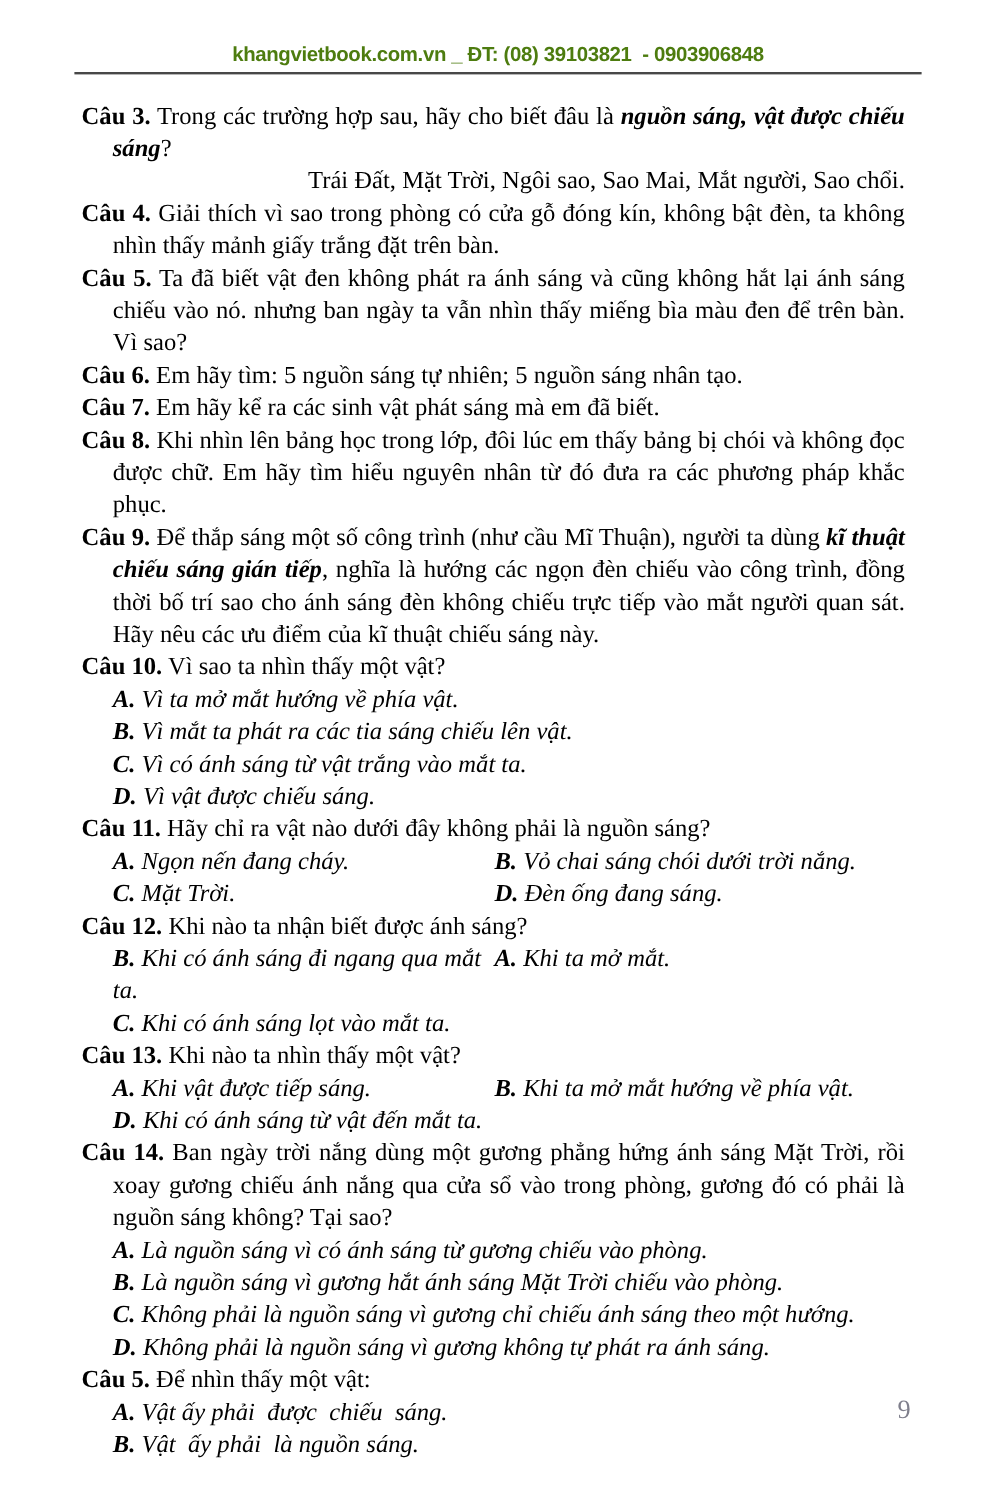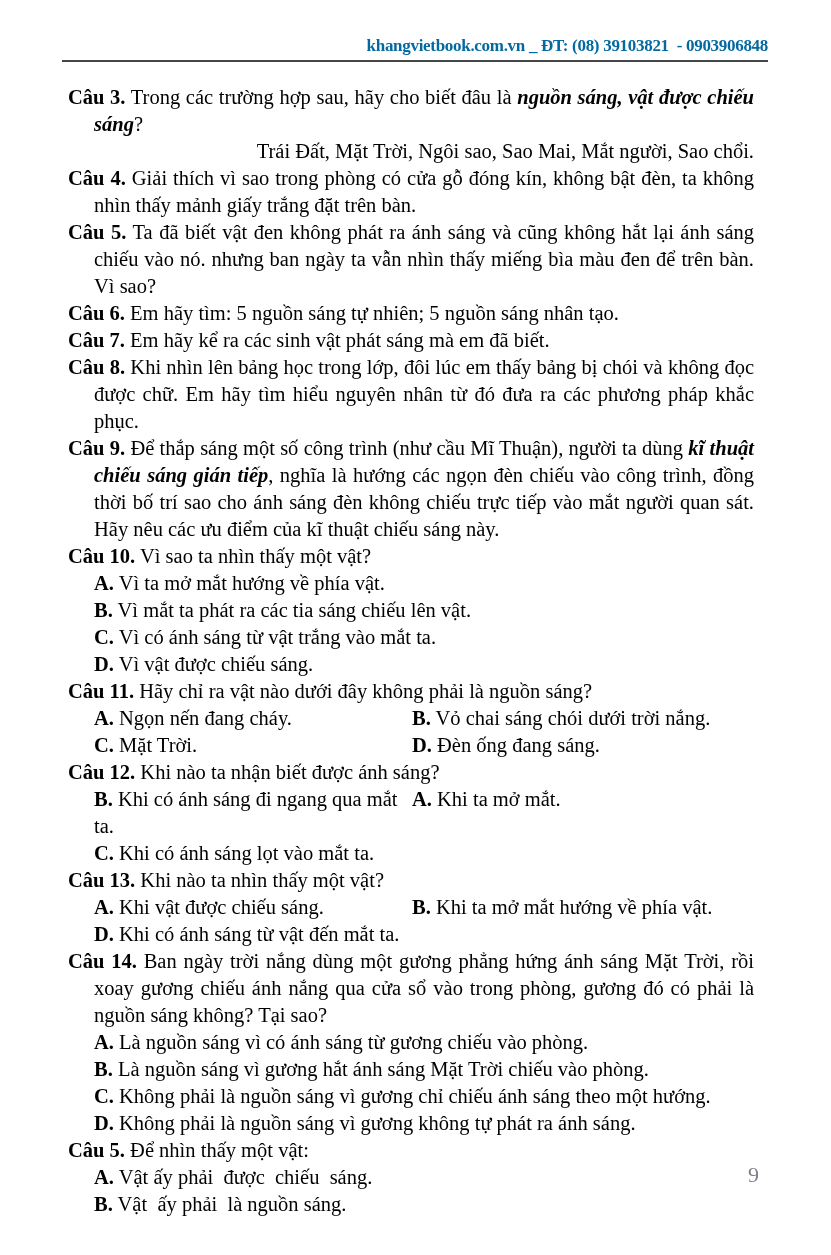--- a/index.html
+++ b/index.html
@@ -15,12 +15,12 @@
   .header {
     position: absolute;
     left: 62px; right: 63px; top: 36px;
-    text-align: right;
-    font-family: Liberation Serif, serif;
+    text-align: center;
+    font-family: Liberation Sans, sans-serif;
     font-weight: 700;
     font-size: 17px;
     letter-spacing: -0.3px;
-    color: #0369a1;
+    color: #4d7c0f;
     white-space: pre;
   }
   .header-rule {

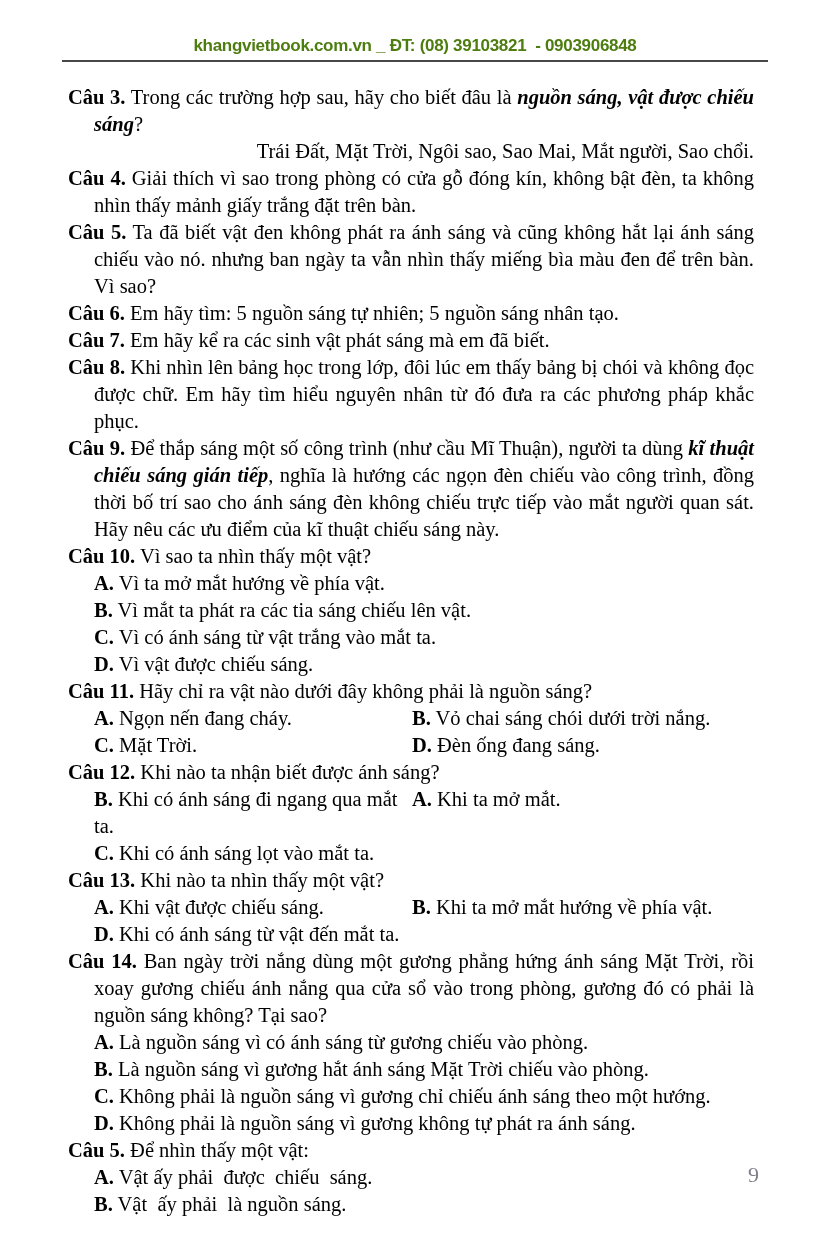--- a/index.html
+++ b/index.html
@@ -48,7 +48,7 @@
     display: grid;
     grid-template-columns: 318px 1fr;
   }
-  .option { white-space: nowrap; overflow: visible; }
+  .option { white-space: nowrap; overflow: visible; font-style: italic; }
   .opt-label { font-weight: 700; }
   .opt-text { white-space: pre-wrap; }
   .page-number {

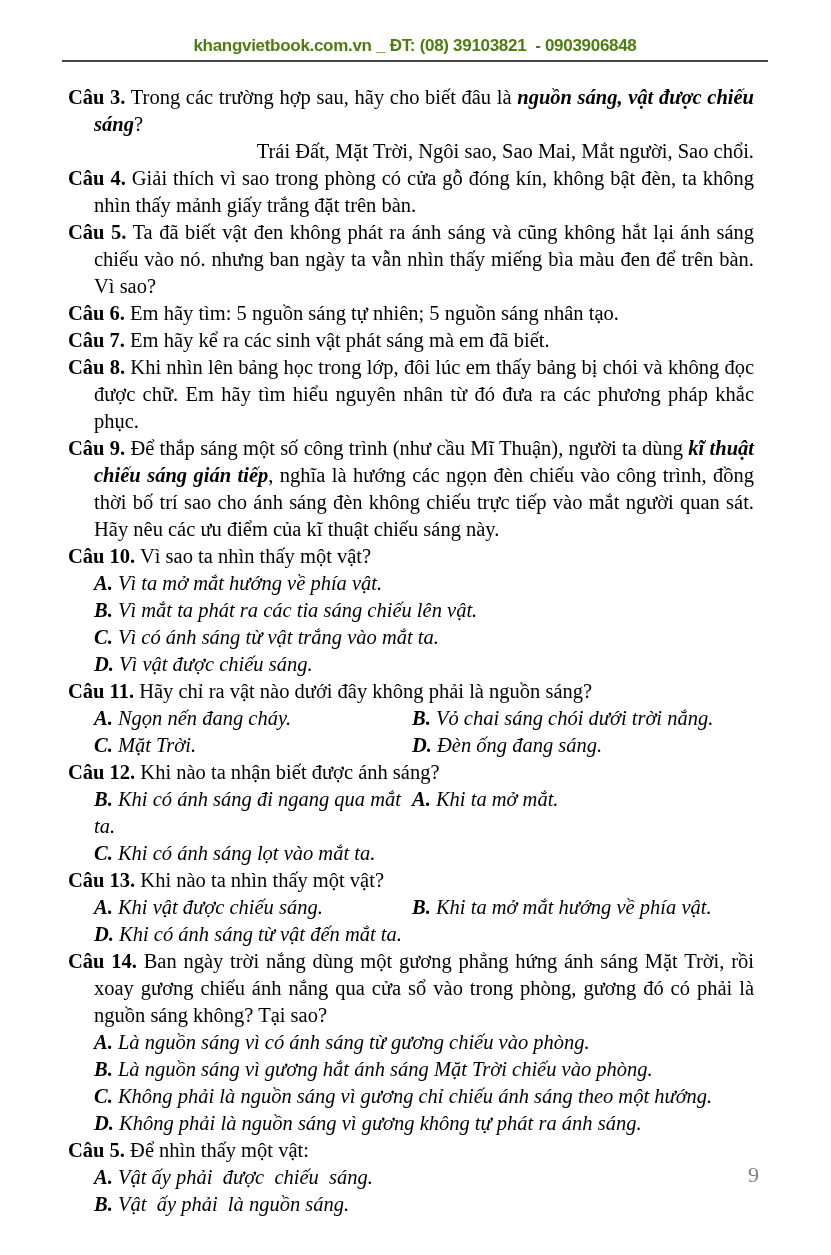--- a/index.html
+++ b/index.html
@@ -117,7 +117,7 @@
       <div class="q-item">
         <div class="q-body"><span class="q-label">Câu 13.</span> <span>Khi nào ta nhìn thấy một vật?</span></div>
         <div class="q-options cols-2">
-          <div class="option"><span class="opt-label">A.</span><span class="opt-text"> Khi vật được chiếu sáng.</span></div>
+          <div class="option"><span class="opt-label">A.</span><span class="opt-text"> Khi vật được tiếp sáng.</span></div>
           <div class="option"><span class="opt-label">B.</span><span class="opt-text"> Khi ta mở mắt hướng về phía vật.</span></div>
           <div class="option"><span class="opt-label">D.</span><span class="opt-text"> Khi có ánh sáng từ vật đến mắt ta.</span></div>
         </div>

